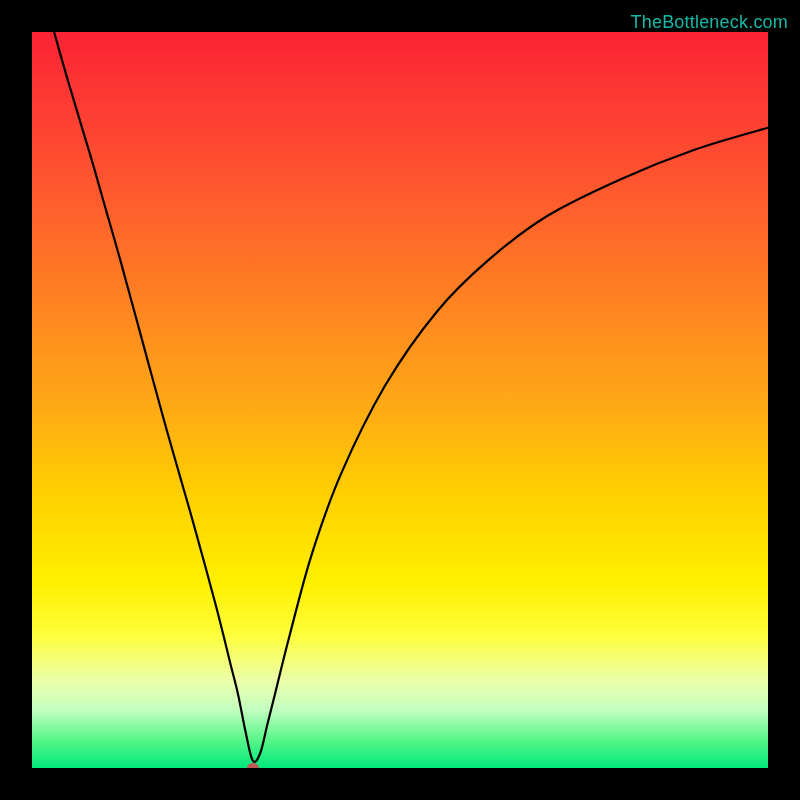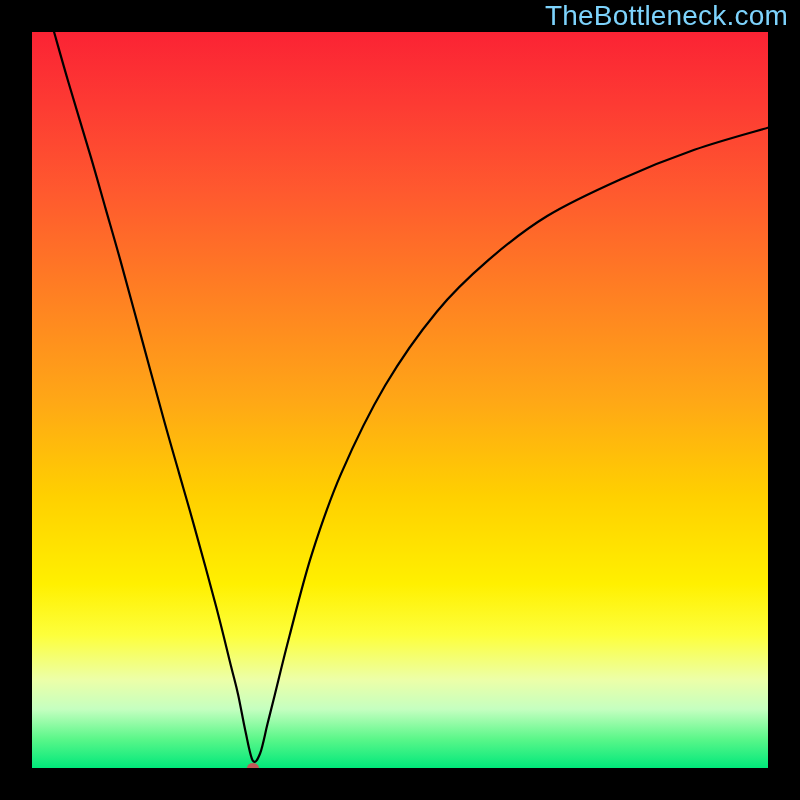--- a/index.html
+++ b/index.html
@@ -19,10 +19,10 @@
   }
   .watermark {
     position: absolute;
-    top: 0;
+    top: 12px;
     right: 12px;
-    color: #7dd3fc;
-    font-size: 28px;
+    color: #14b8a6;
+    font-size: 18px;
     letter-spacing: 0.2px;
     z-index: 10;
   }

